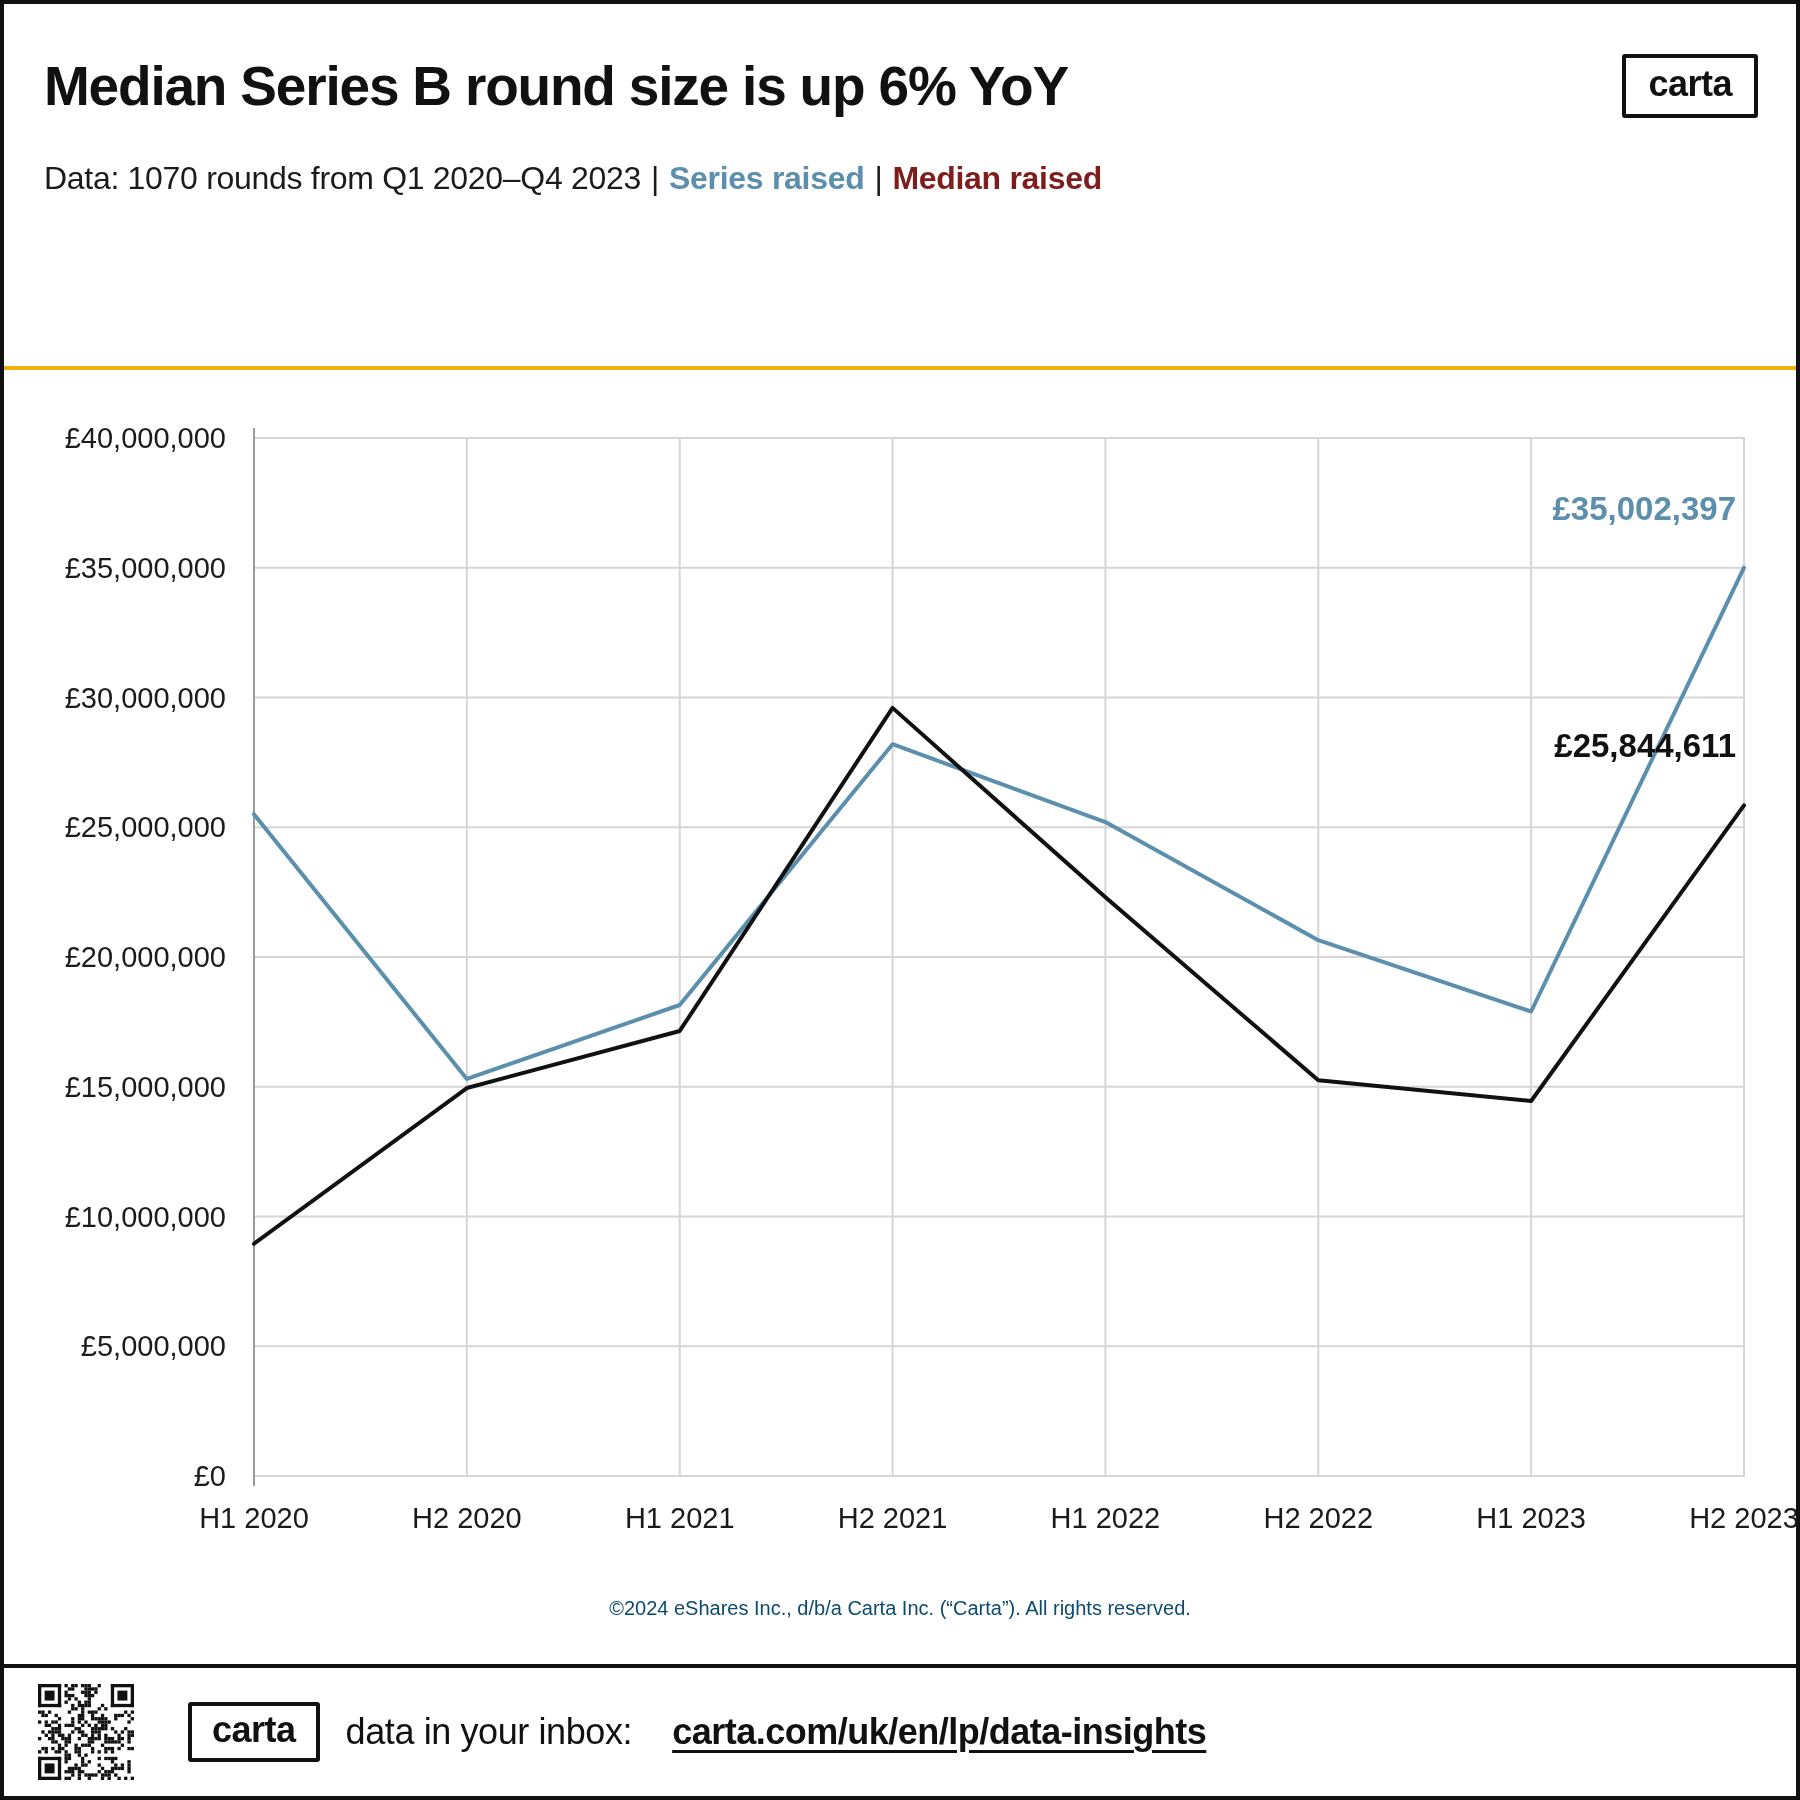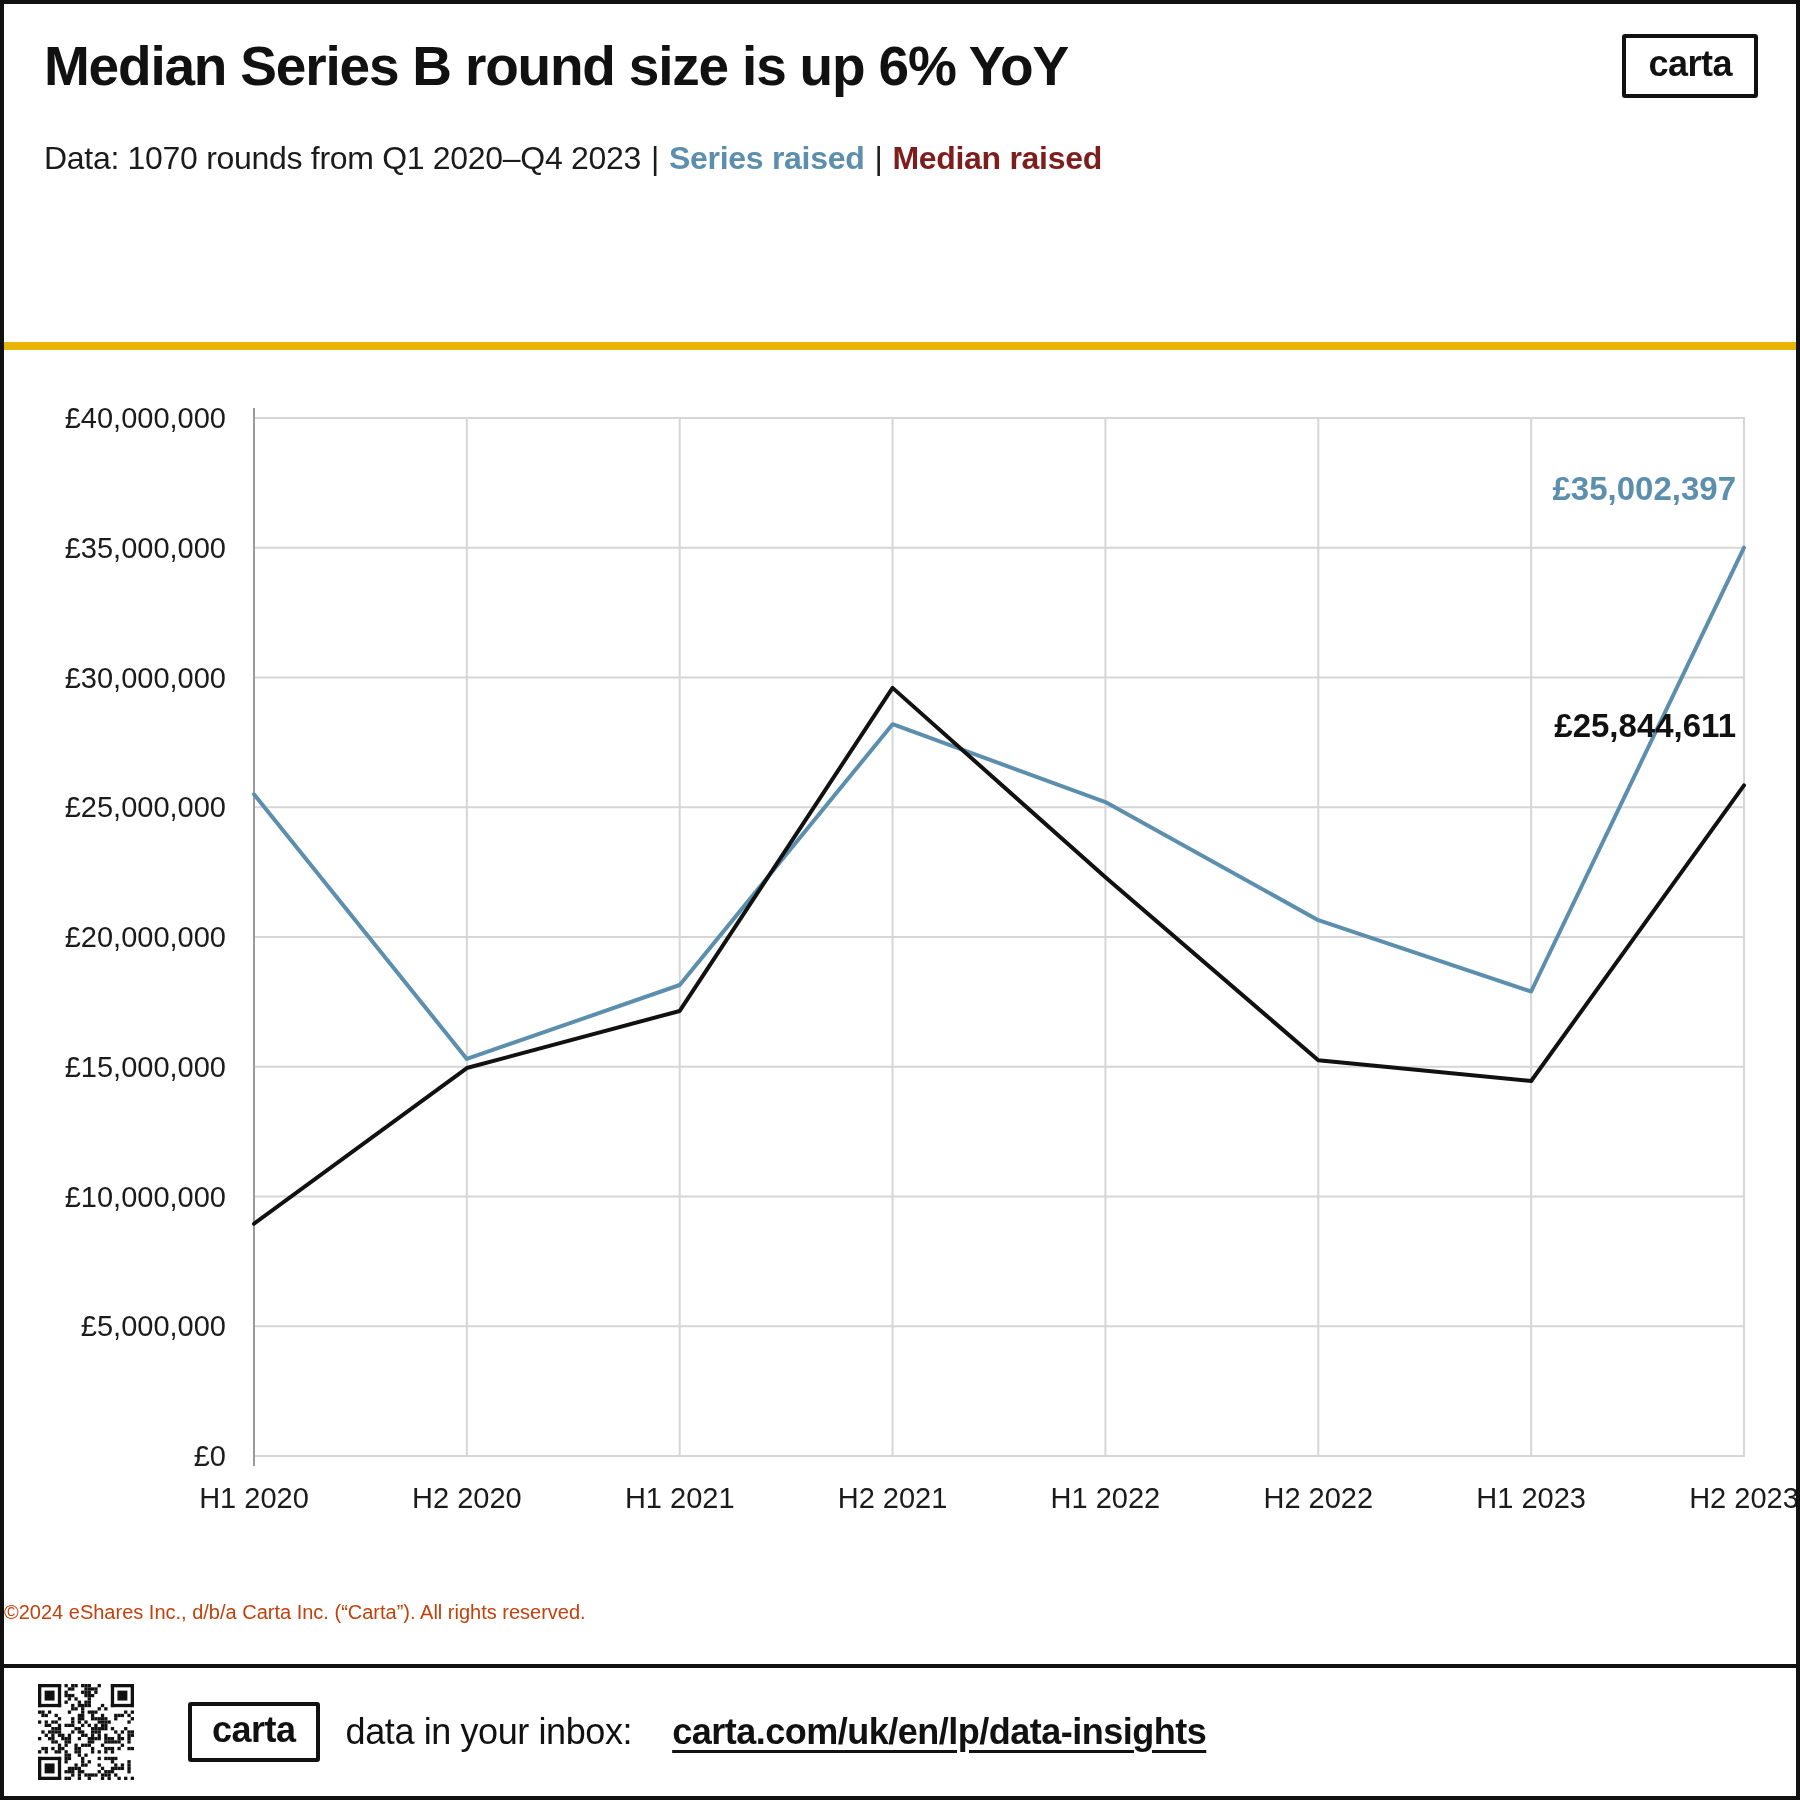--- a/index.html
+++ b/index.html
@@ -26,9 +26,10 @@
   .header {
     position: relative;
     padding: 34px 40px 20px 40px;
-    border-bottom: 8px solid #eab308;
+    border-bottom: 4px solid #eab308;
     height: 346px;
     box-sizing: border-box;
+    margin-top: 20px;
   }
   .title {
     font-size: 55px;

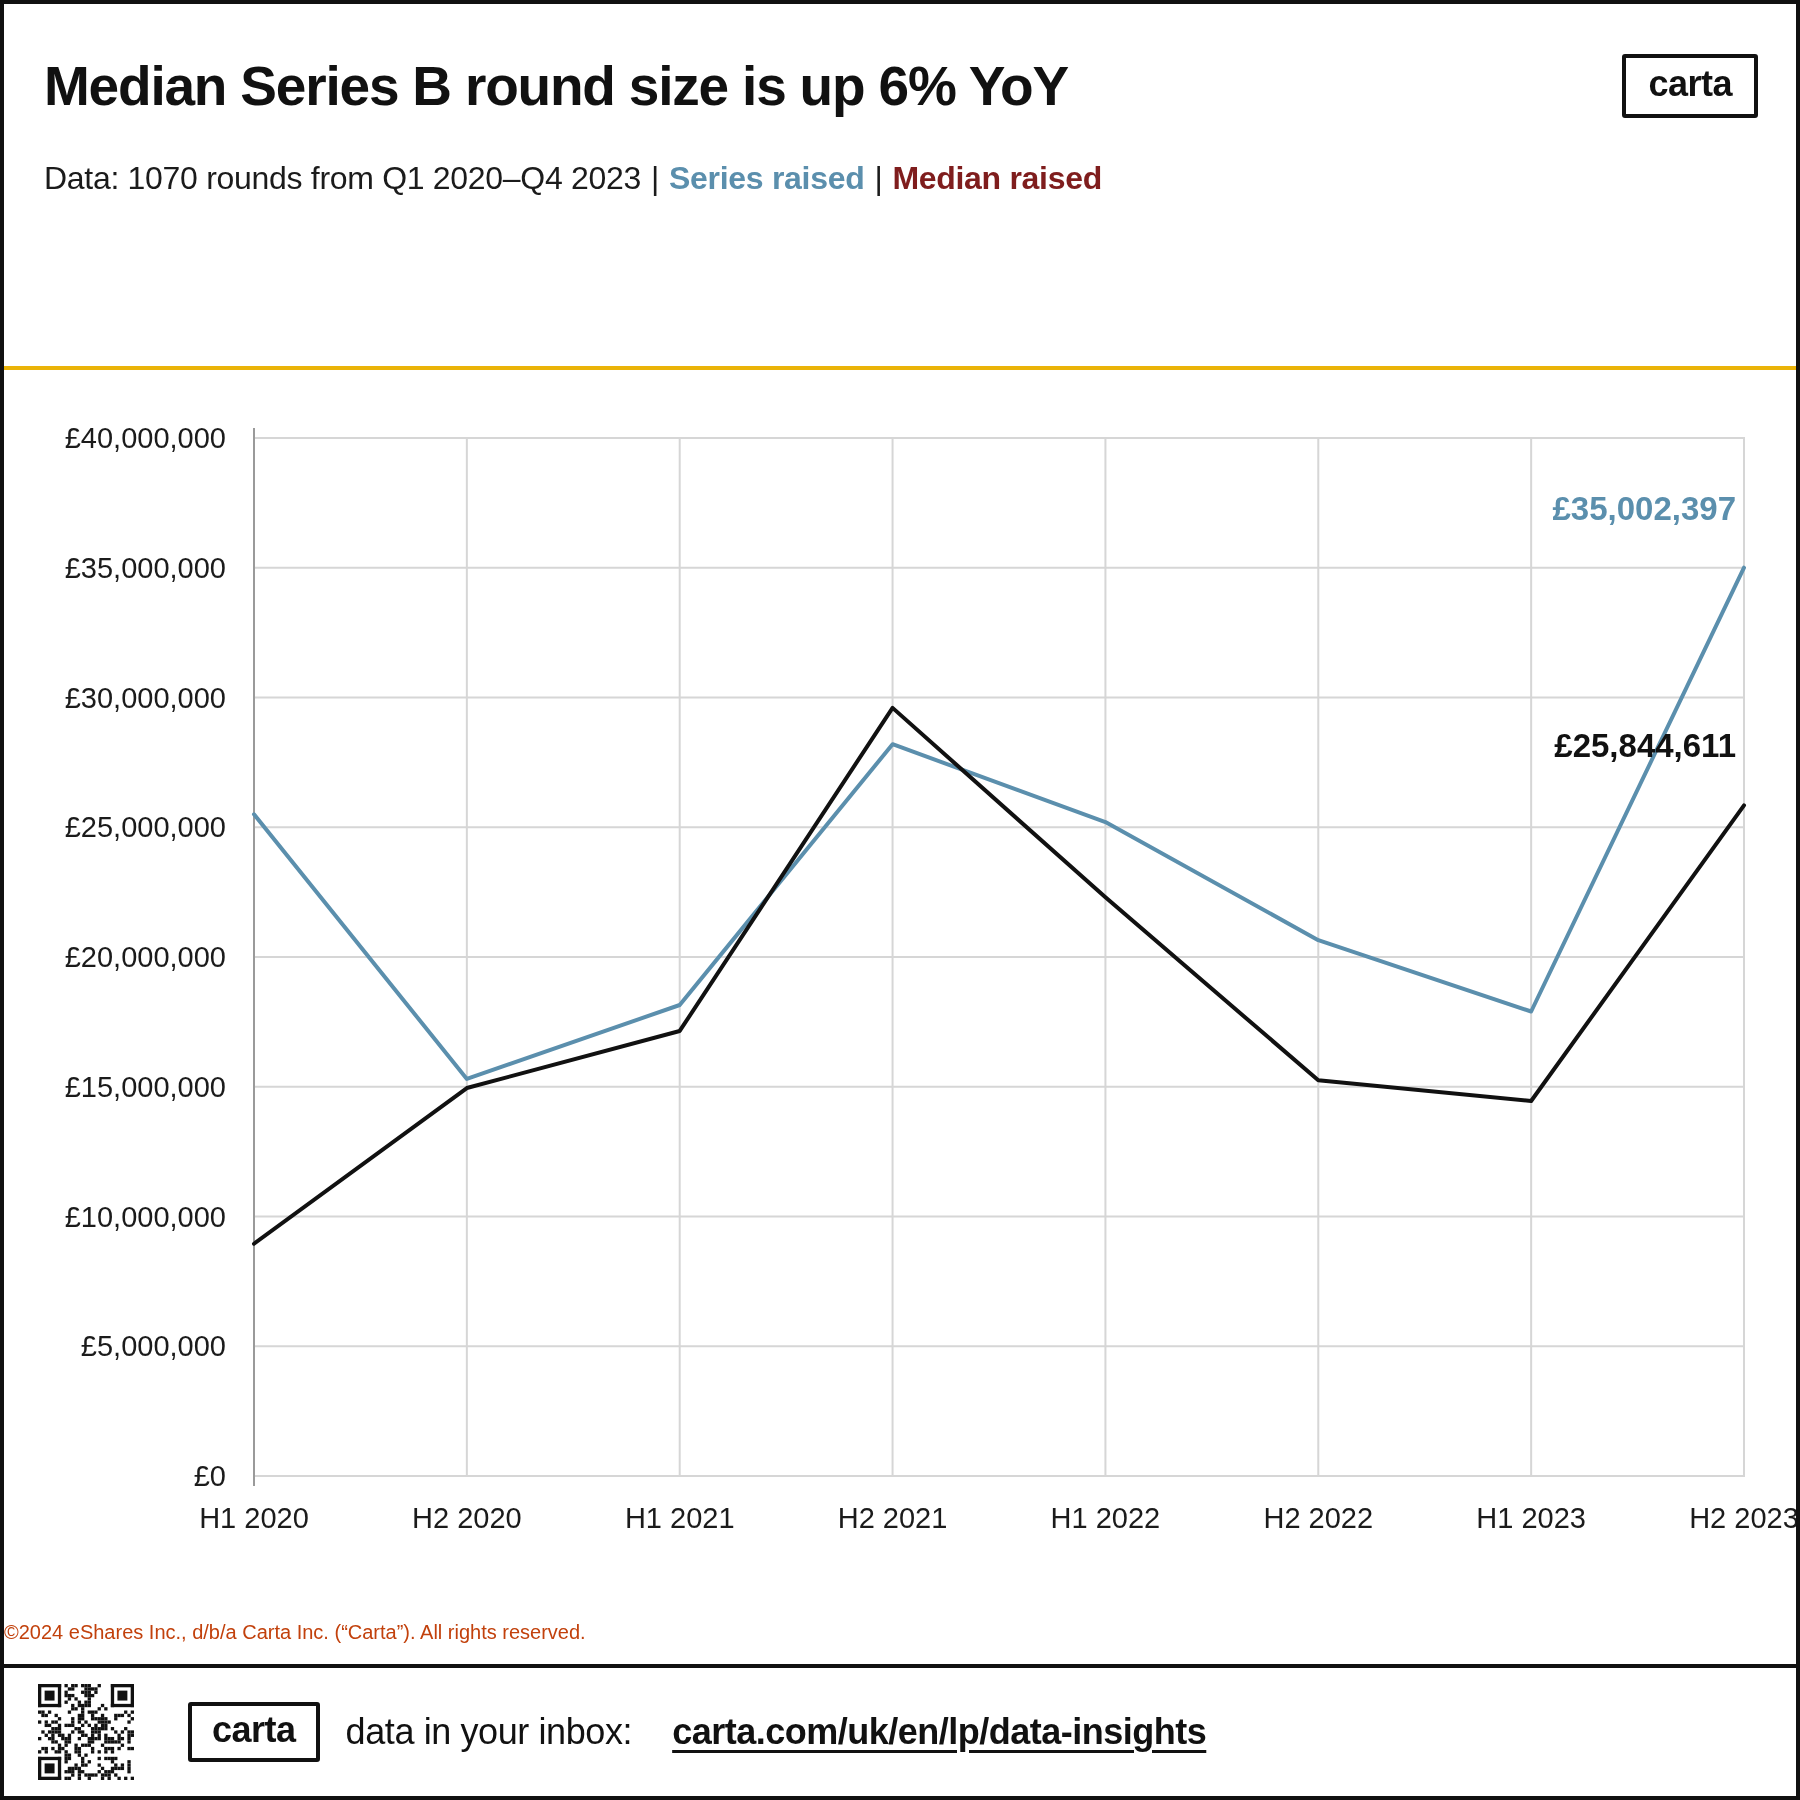--- a/index.html
+++ b/index.html
@@ -94,9 +94,10 @@
     position: absolute;
     left: 0;
     right: 0;
-    bottom: 36px;
+    bottom: 60px;
+    text-align: center;
     font-size: 20px;
-    color: #c2410c;
+    color: #0c4a6e;
   }
 
   

